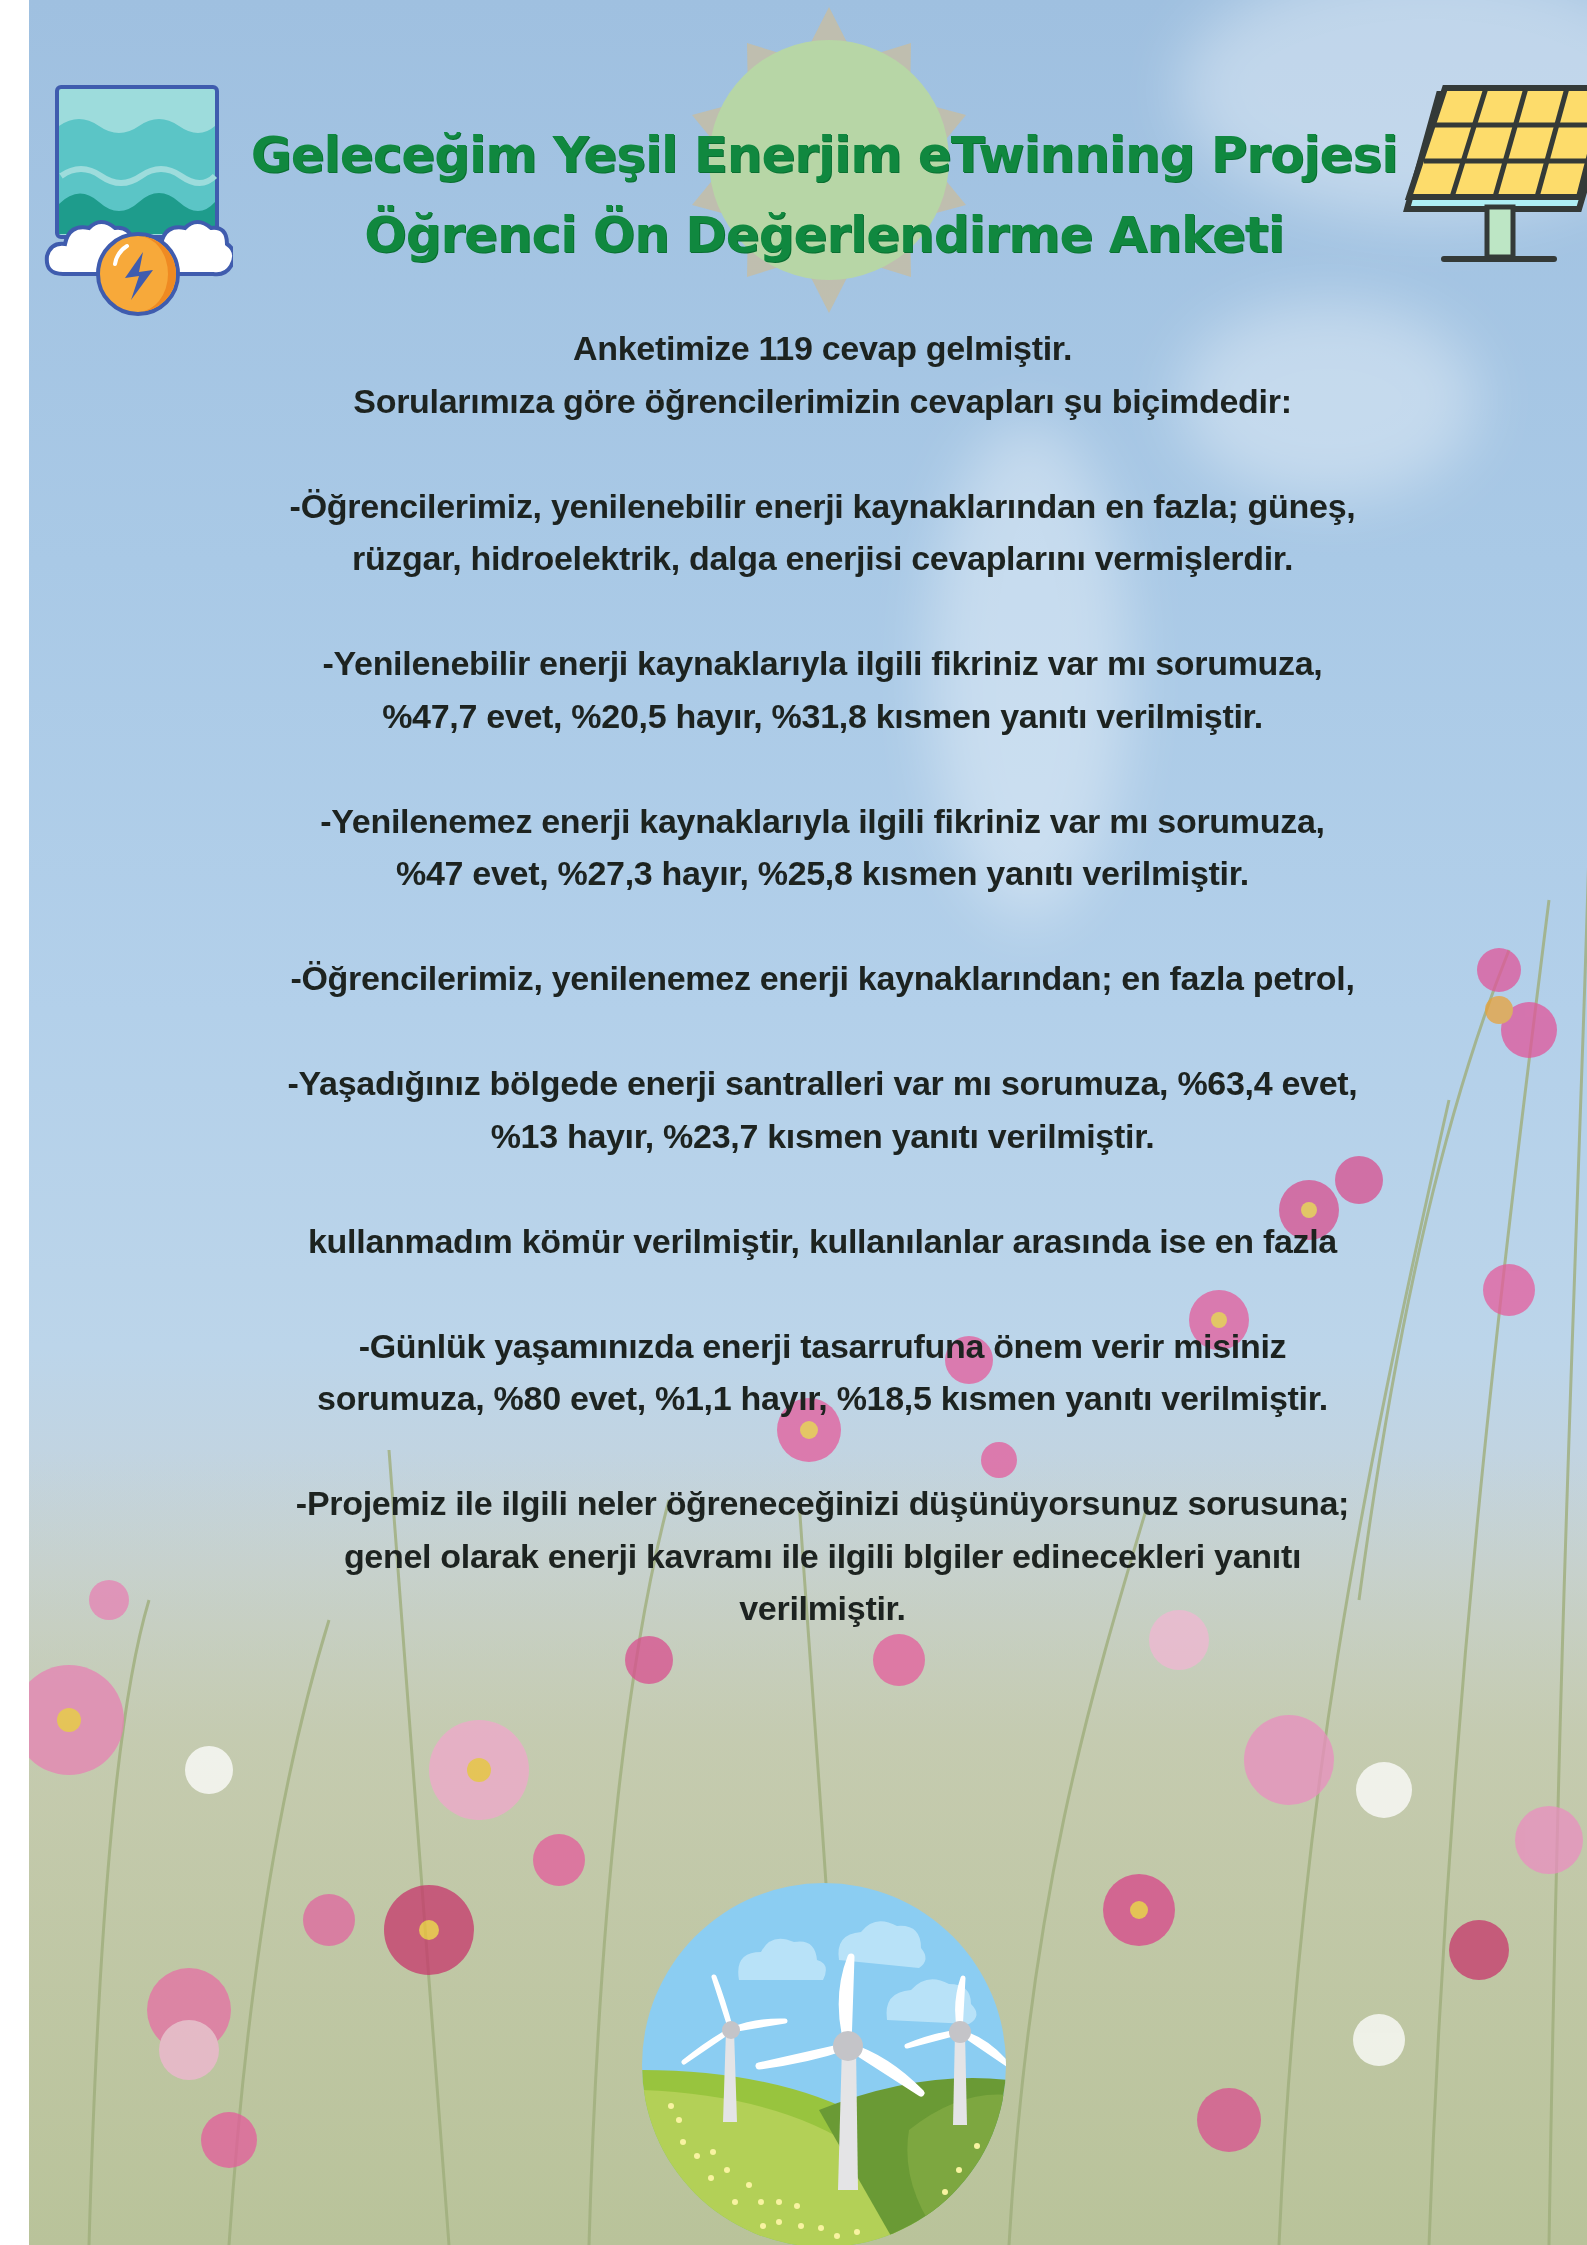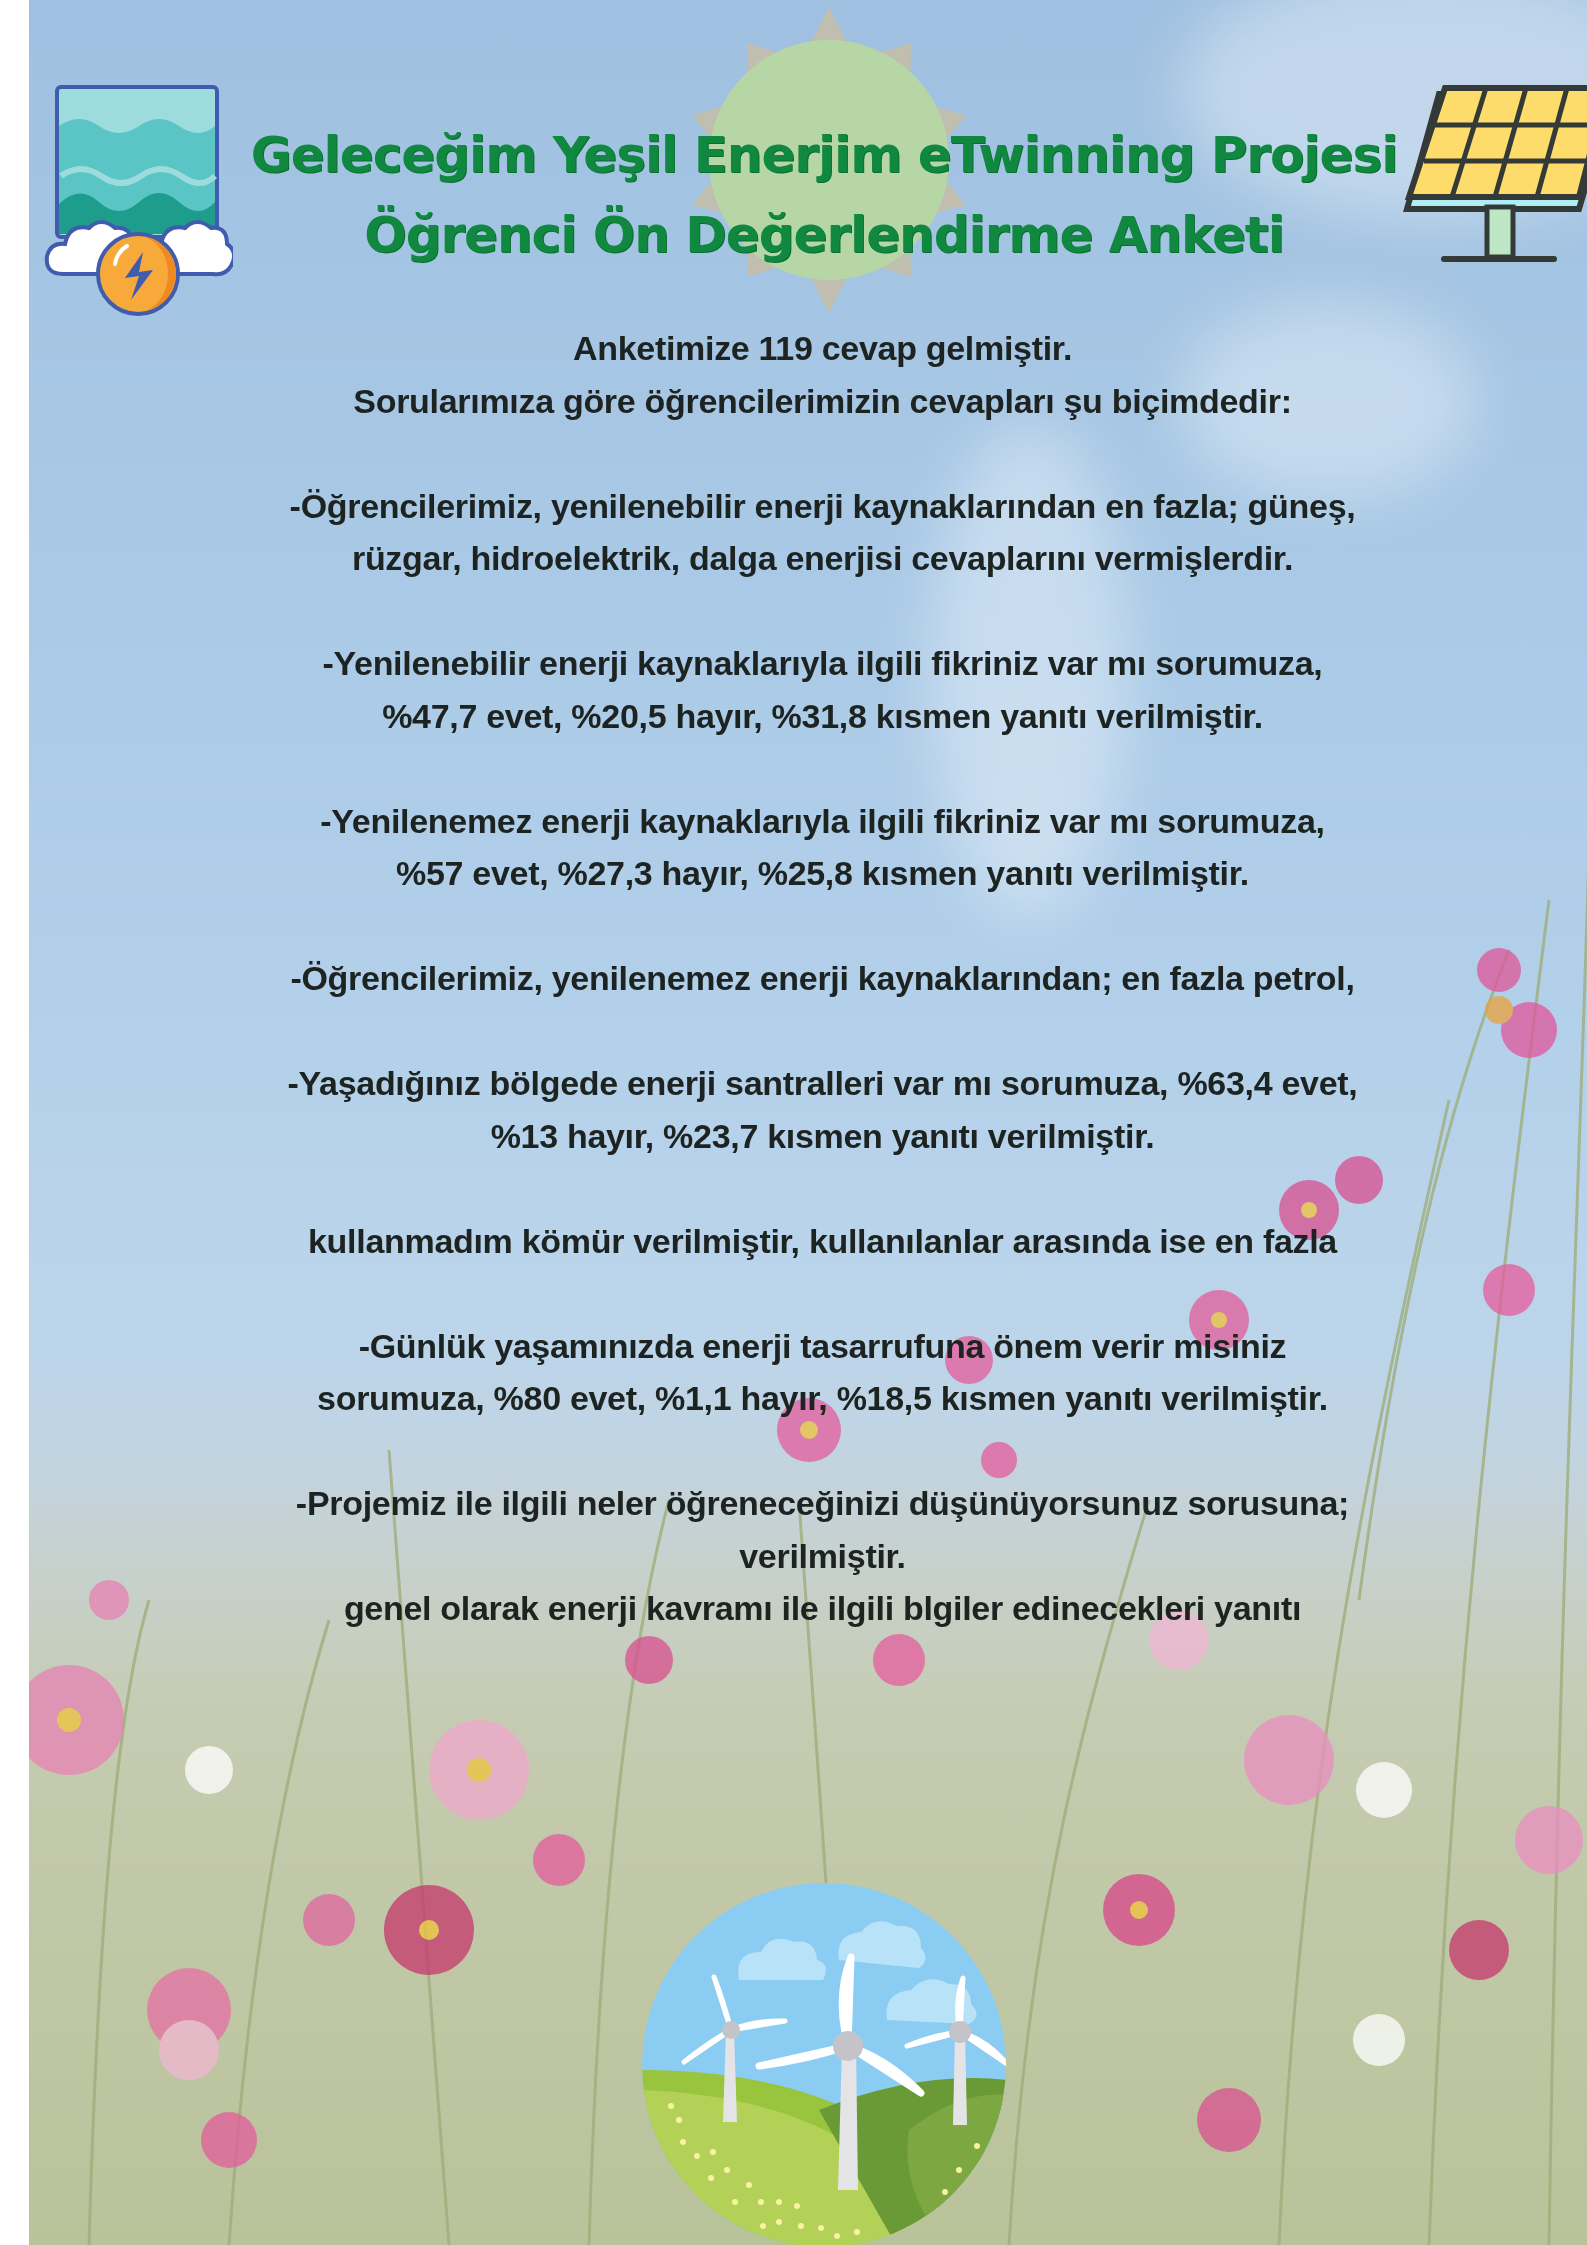--- a/index.html
+++ b/index.html
@@ -211,7 +211,7 @@
     </div>
     <div class="para">
       <span class="ln">-Yenilenemez enerji kaynaklarıyla ilgili fikriniz var mı sorumuza,</span>
-      <span class="ln">%57 evet,  %27,3 hayır, %25,8 kısmen yanıtı verilmiştir.</span>
+      <span class="ln">%47 evet,  %27,3 hayır, %25,8 kısmen yanıtı verilmiştir.</span>
     </div>
     <div class="para">
       <span class="ln">-Öğrencilerimiz, yenilenemez enerji kaynaklarından; en fazla petrol,</span>

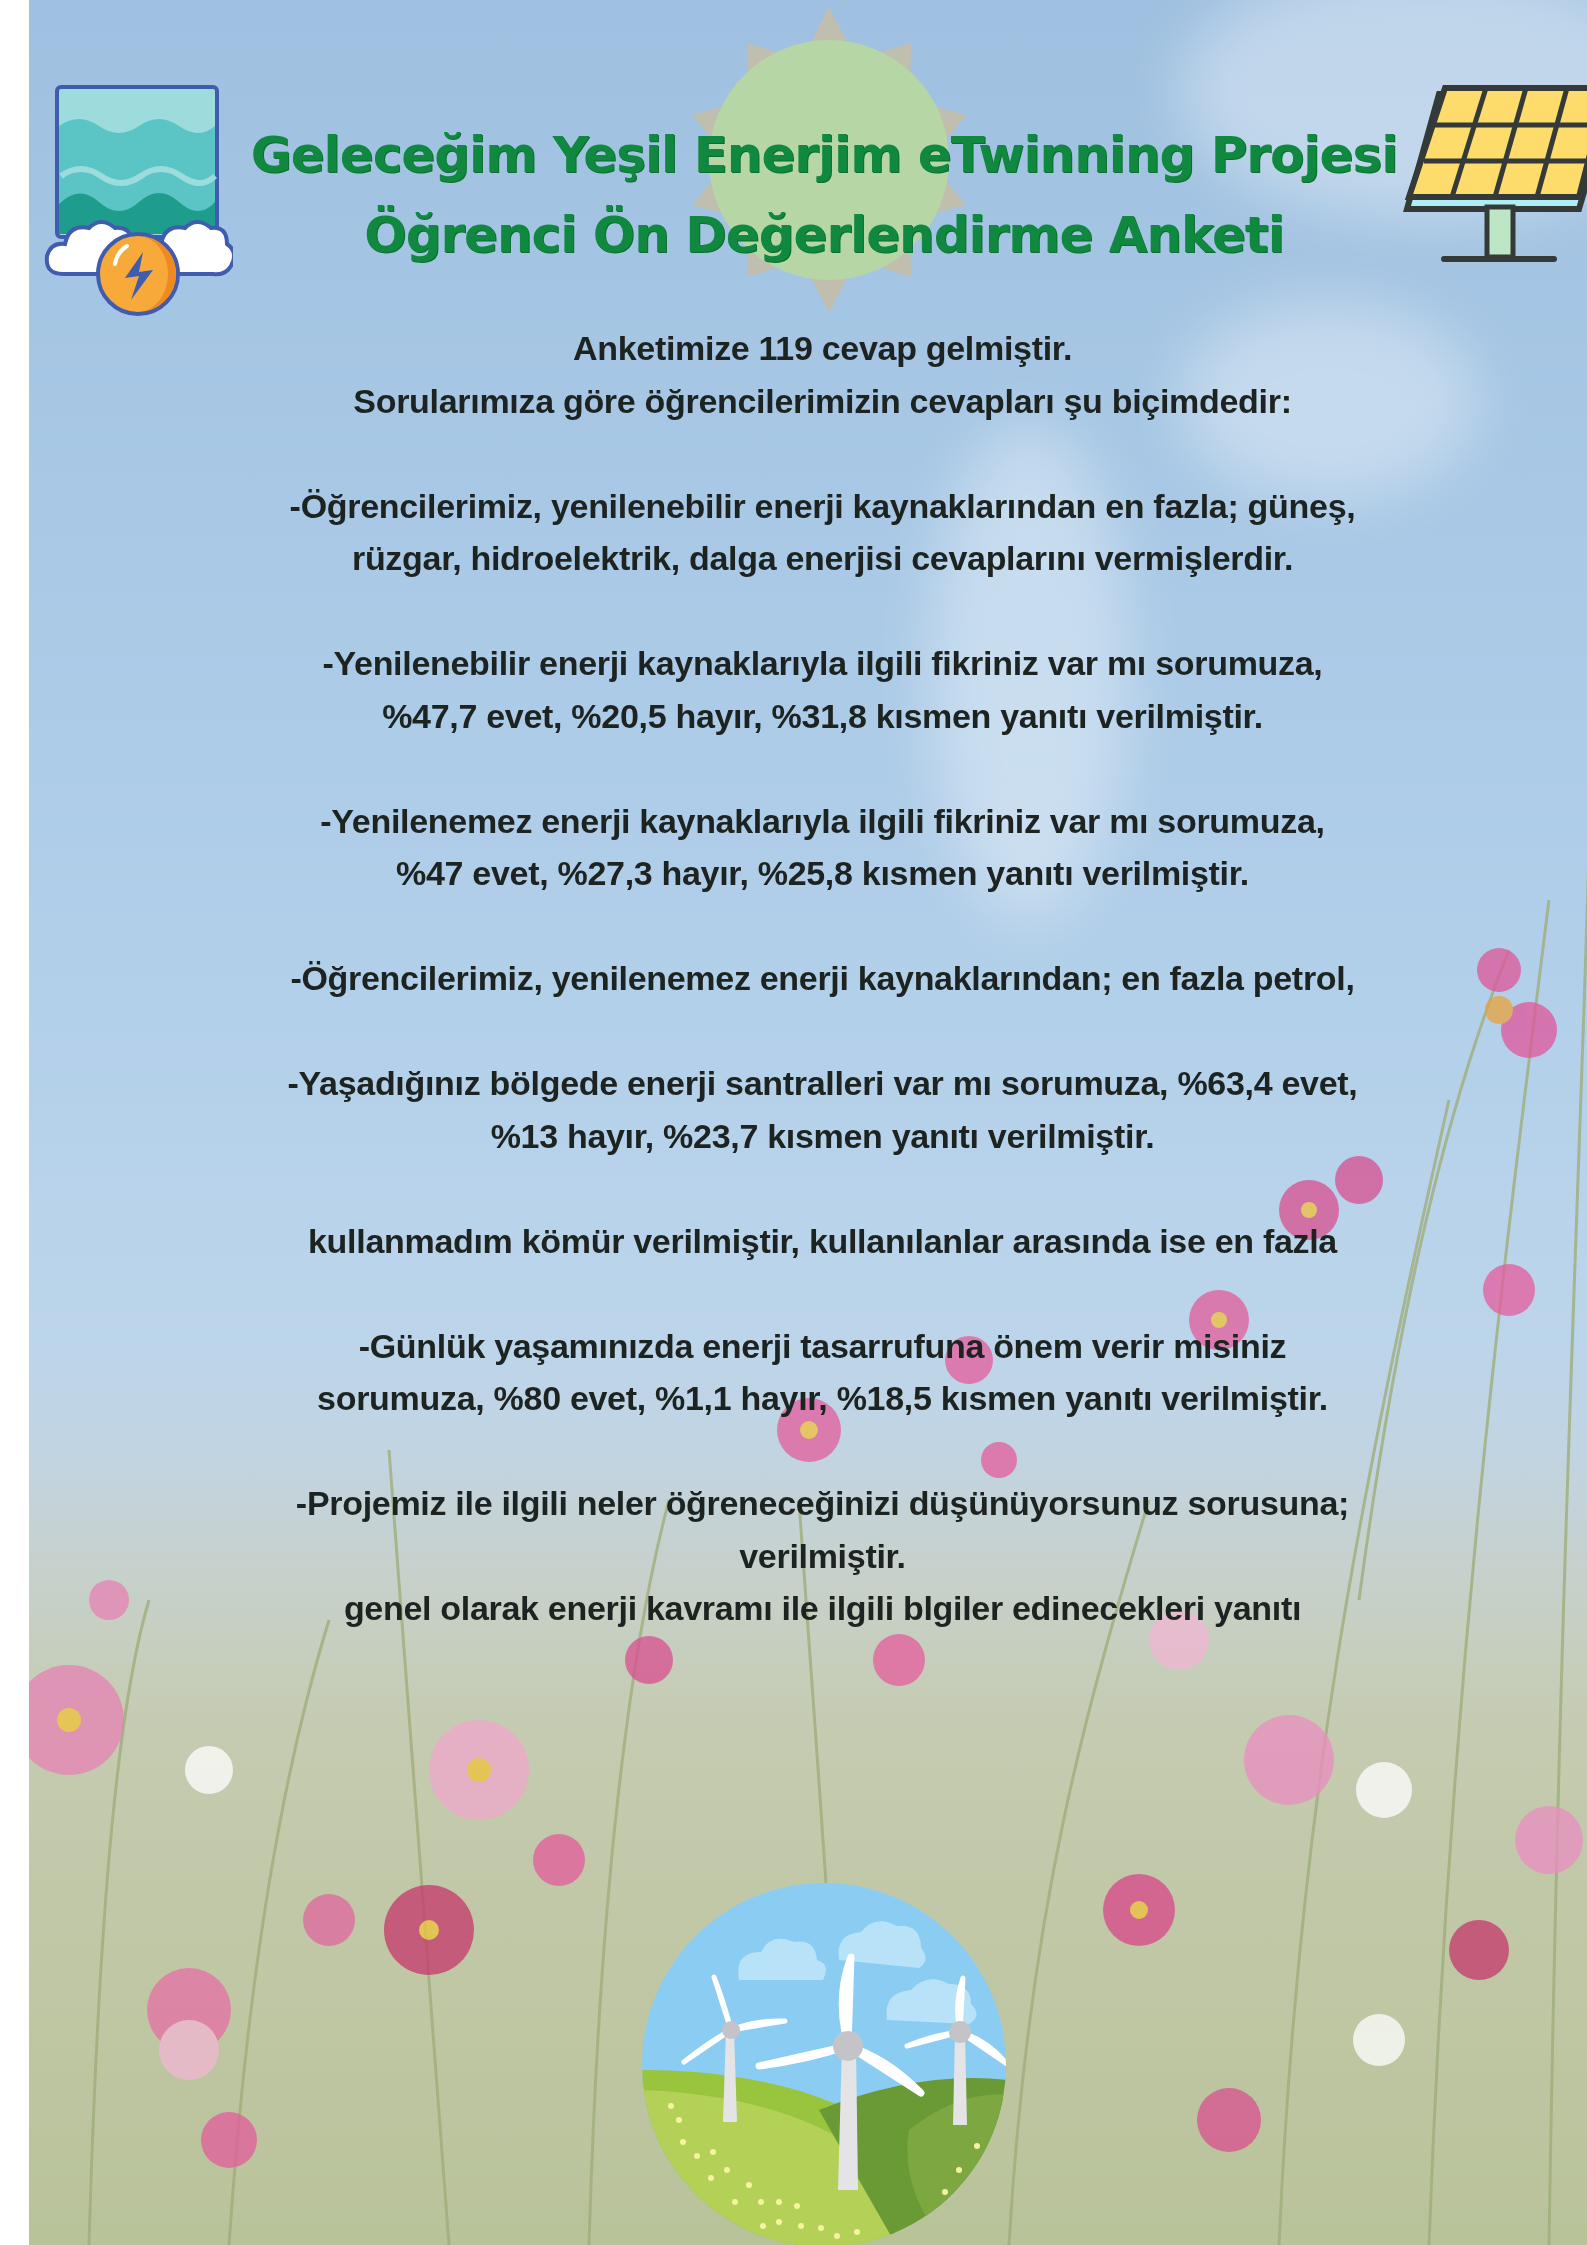--- a/index.html
+++ b/index.html
@@ -229,8 +229,8 @@
     </div>
     <div class="para">
       <span class="ln">-Projemiz ile ilgili neler öğreneceğinizi düşünüyorsunuz sorusuna;</span>
+      <span class="ln">genel olarak enerji kavramı ile ilgili blgiler edinecekleri yanıtı</span>
       <span class="ln">verilmiştir.</span>
-      <span class="ln">genel olarak enerji kavramı ile ilgili blgiler edinecekleri yanıtı</span>
     </div>
   </div>
 

